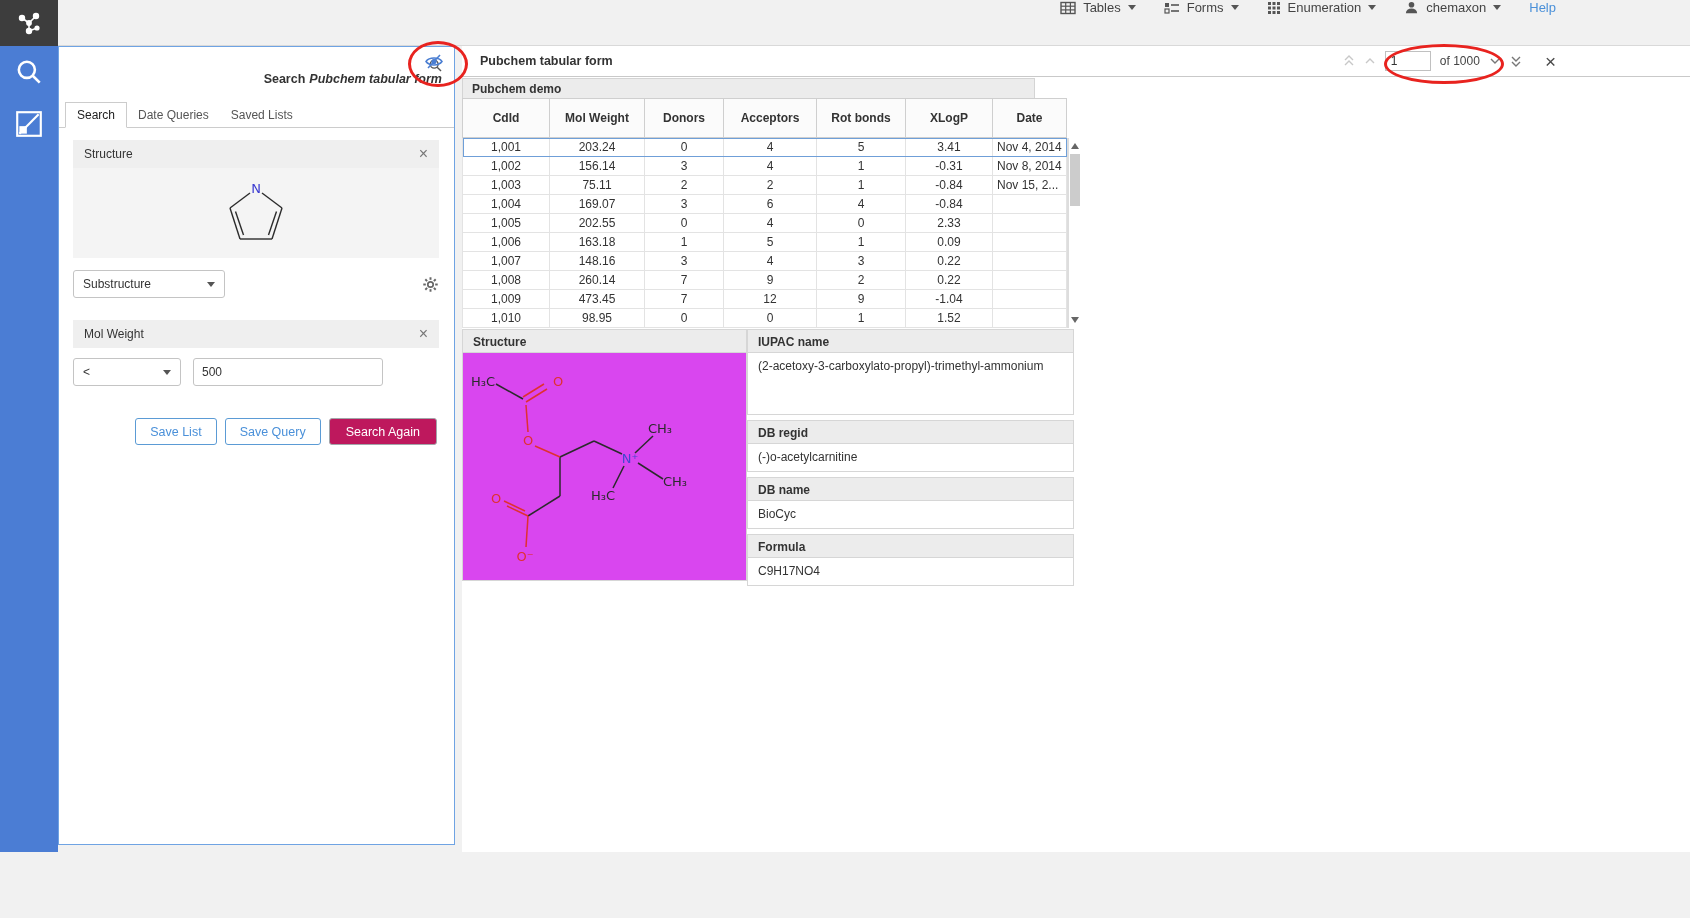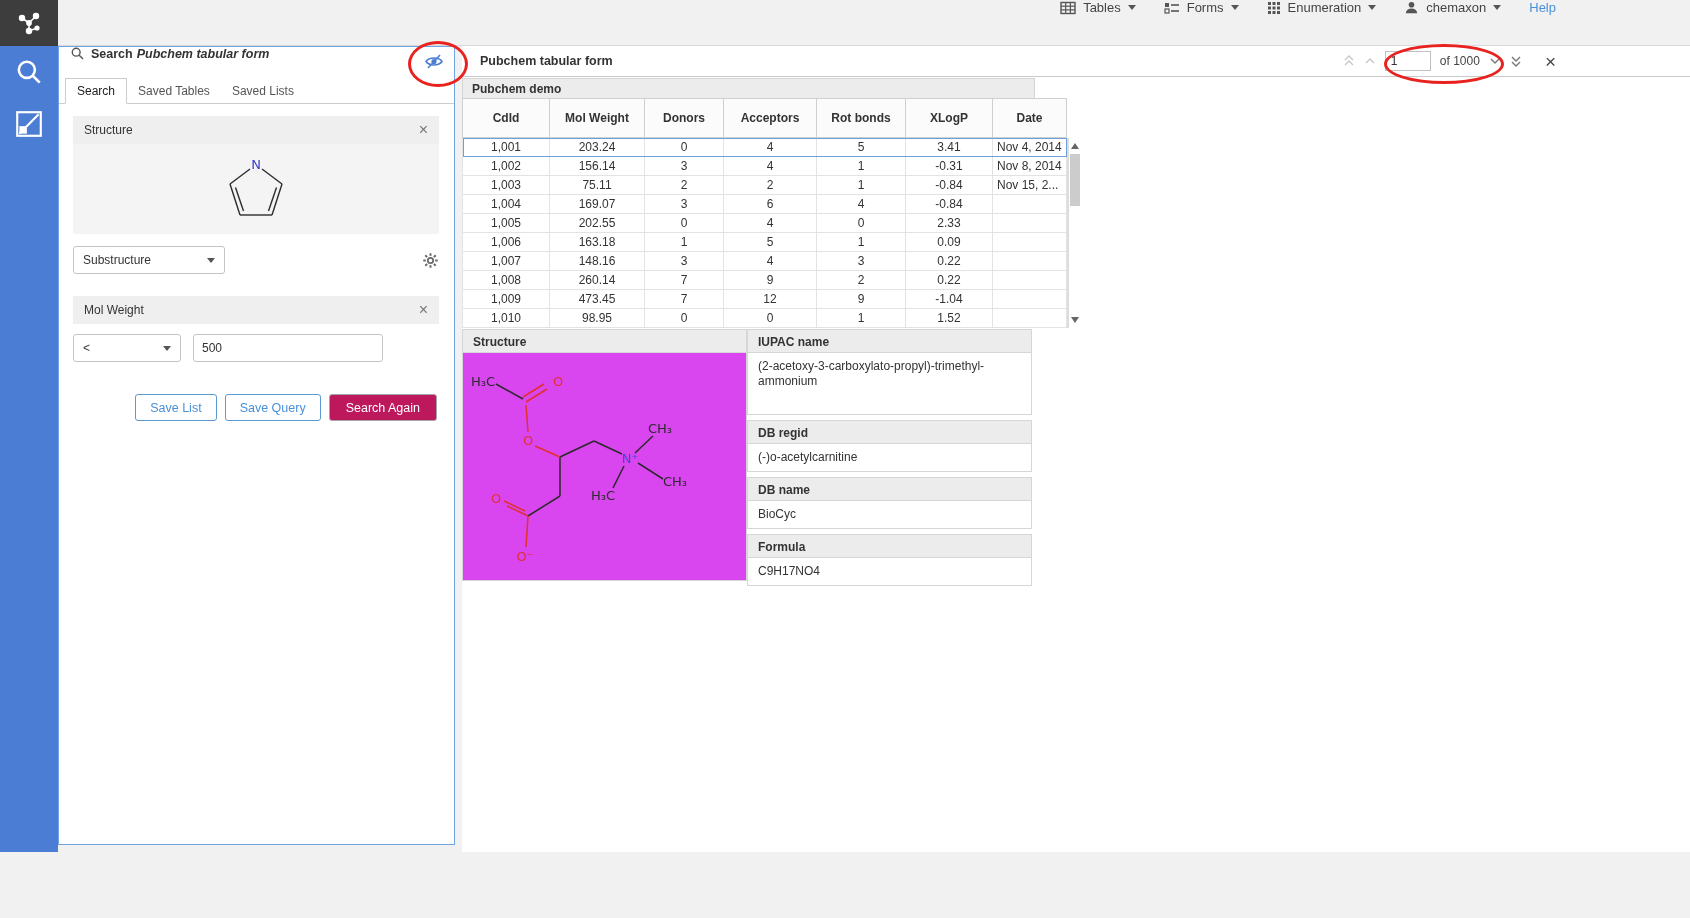--- a/index.html
+++ b/index.html
@@ -20,7 +20,7 @@
 
   
   .search-panel{position:absolute;left:58px;top:46px;width:397px;height:799px;background:#fff;border:1px solid #6fa3e3;box-sizing:border-box;}
-  .sp-header{height:30px;display:flex;align-items:flex-start;padding:0 12px;position:relative;}
+  .sp-header{height:30px;display:flex;align-items:flex-end;padding:12px 12px;position:relative;flex-direction:column;}
   .sp-title{font-size:12.5px;font-weight:700;color:#333;margin-left:7px;}
   .sp-title .form-name{font-style:italic;margin-left:4px;}
   .eye{position:absolute;right:10px;top:6px;cursor:pointer;}

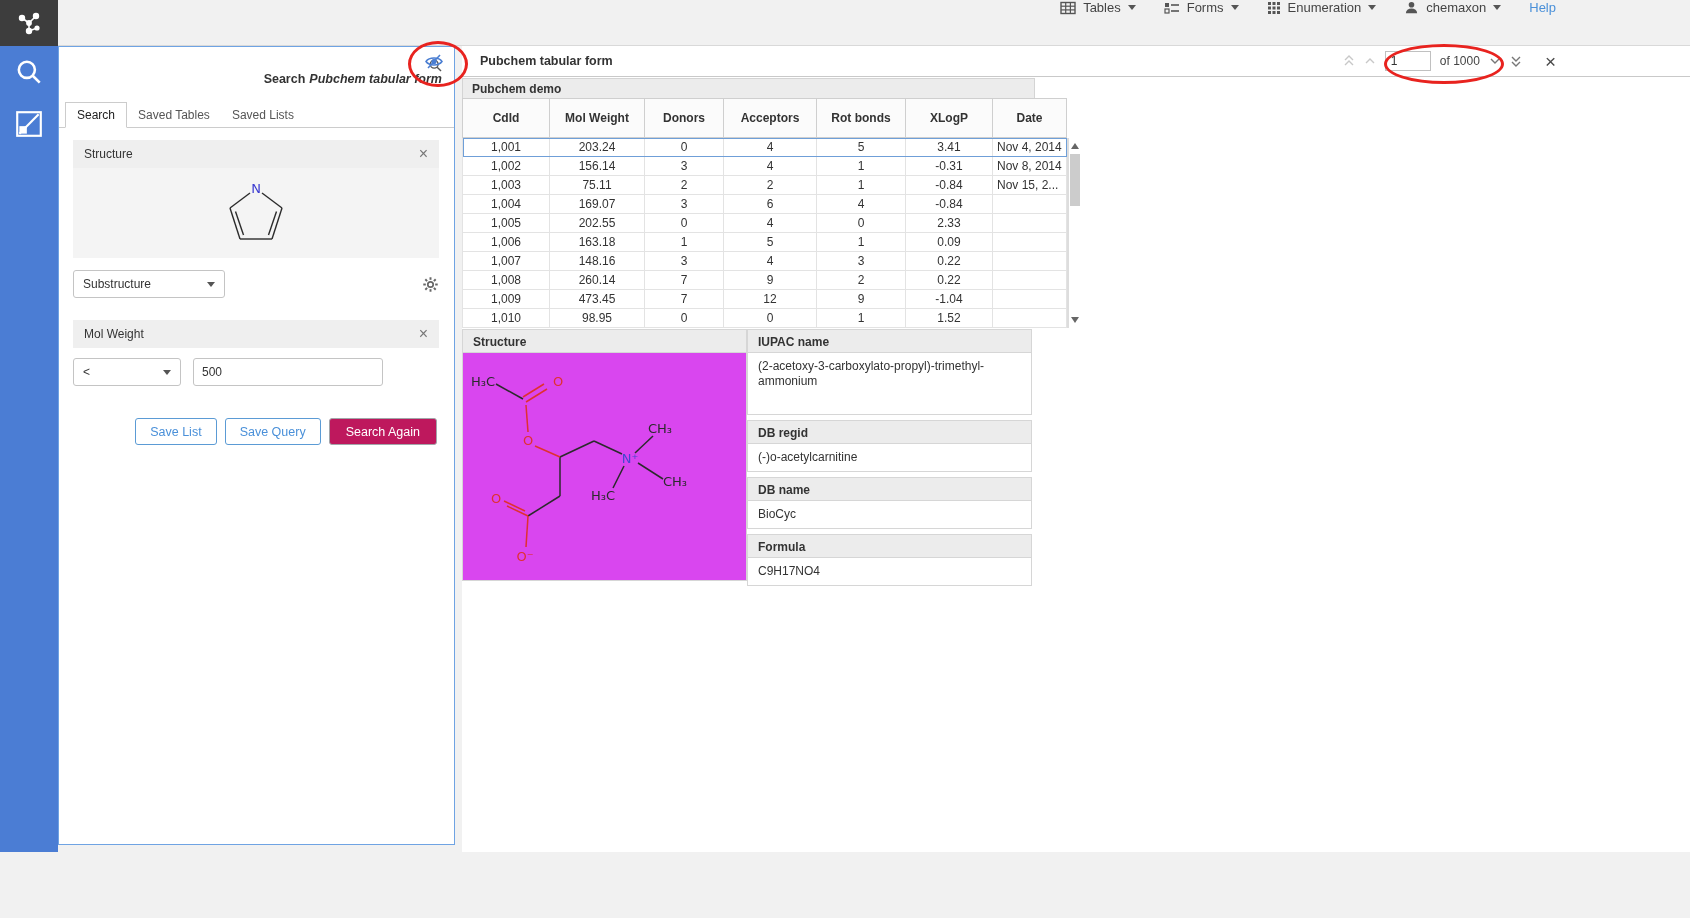--- a/index.html
+++ b/index.html
@@ -198,7 +198,7 @@
     </div>
     <div class="sp-tabs">
       <div class="tab active">Search</div>
-      <div class="tab">Saved Tables</div>
+      <div class="tab">Date Queries</div>
       <div class="tab">Saved Lists</div>
     </div>
     <div class="sp-body">

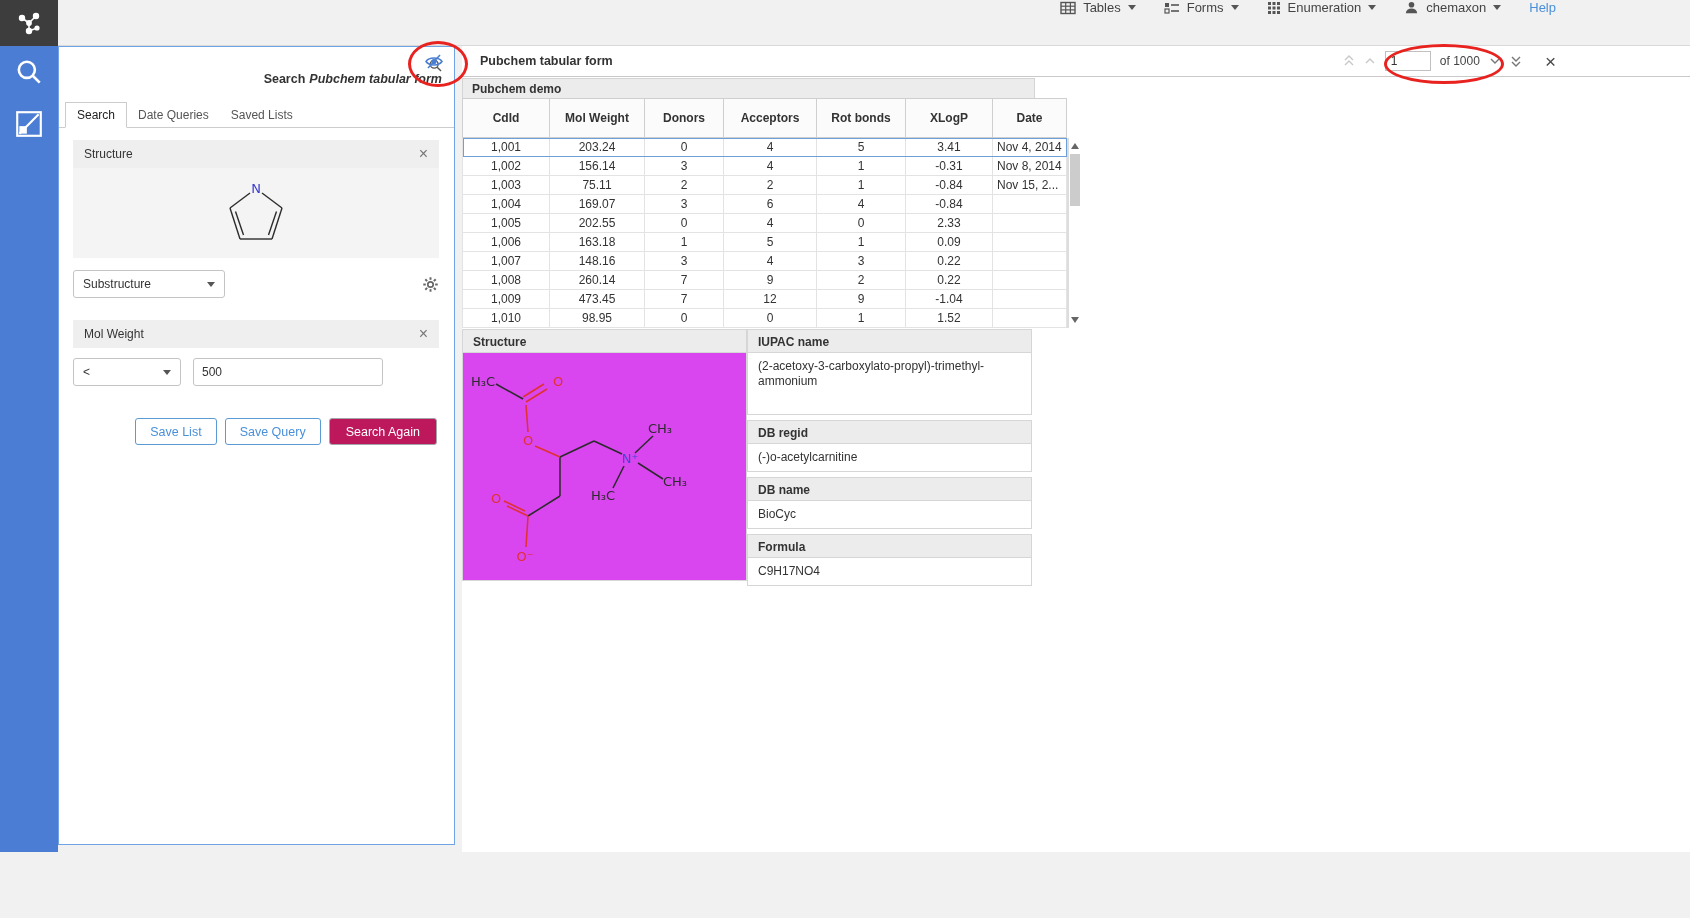--- a/index.html
+++ b/index.html
@@ -81,7 +81,7 @@
   .detail-structure{width:285px;}
   .detail-header{height:24px;line-height:24px;background:#ececec;border:1px solid #d6d6d6;font-size:12px;font-weight:700;color:#333;padding:0 10px;box-sizing:border-box;}
   .mol-canvas{height:228px;border:1px solid #d6d6d6;border-top:none;background:#d946ef;box-sizing:border-box;}
-  .detail-fields{width:285px;}
+  .detail-fields{width:327px;}
   .field-group{margin-bottom:5px;}
   .field-value{background:#fff;border:1px solid #d6d6d6;border-top:none;font-size:12px;color:#333;padding:6px 10px;min-height:15px;line-height:15px;box-sizing:border-box;}
   .field-value.tall{min-height:62px;}

